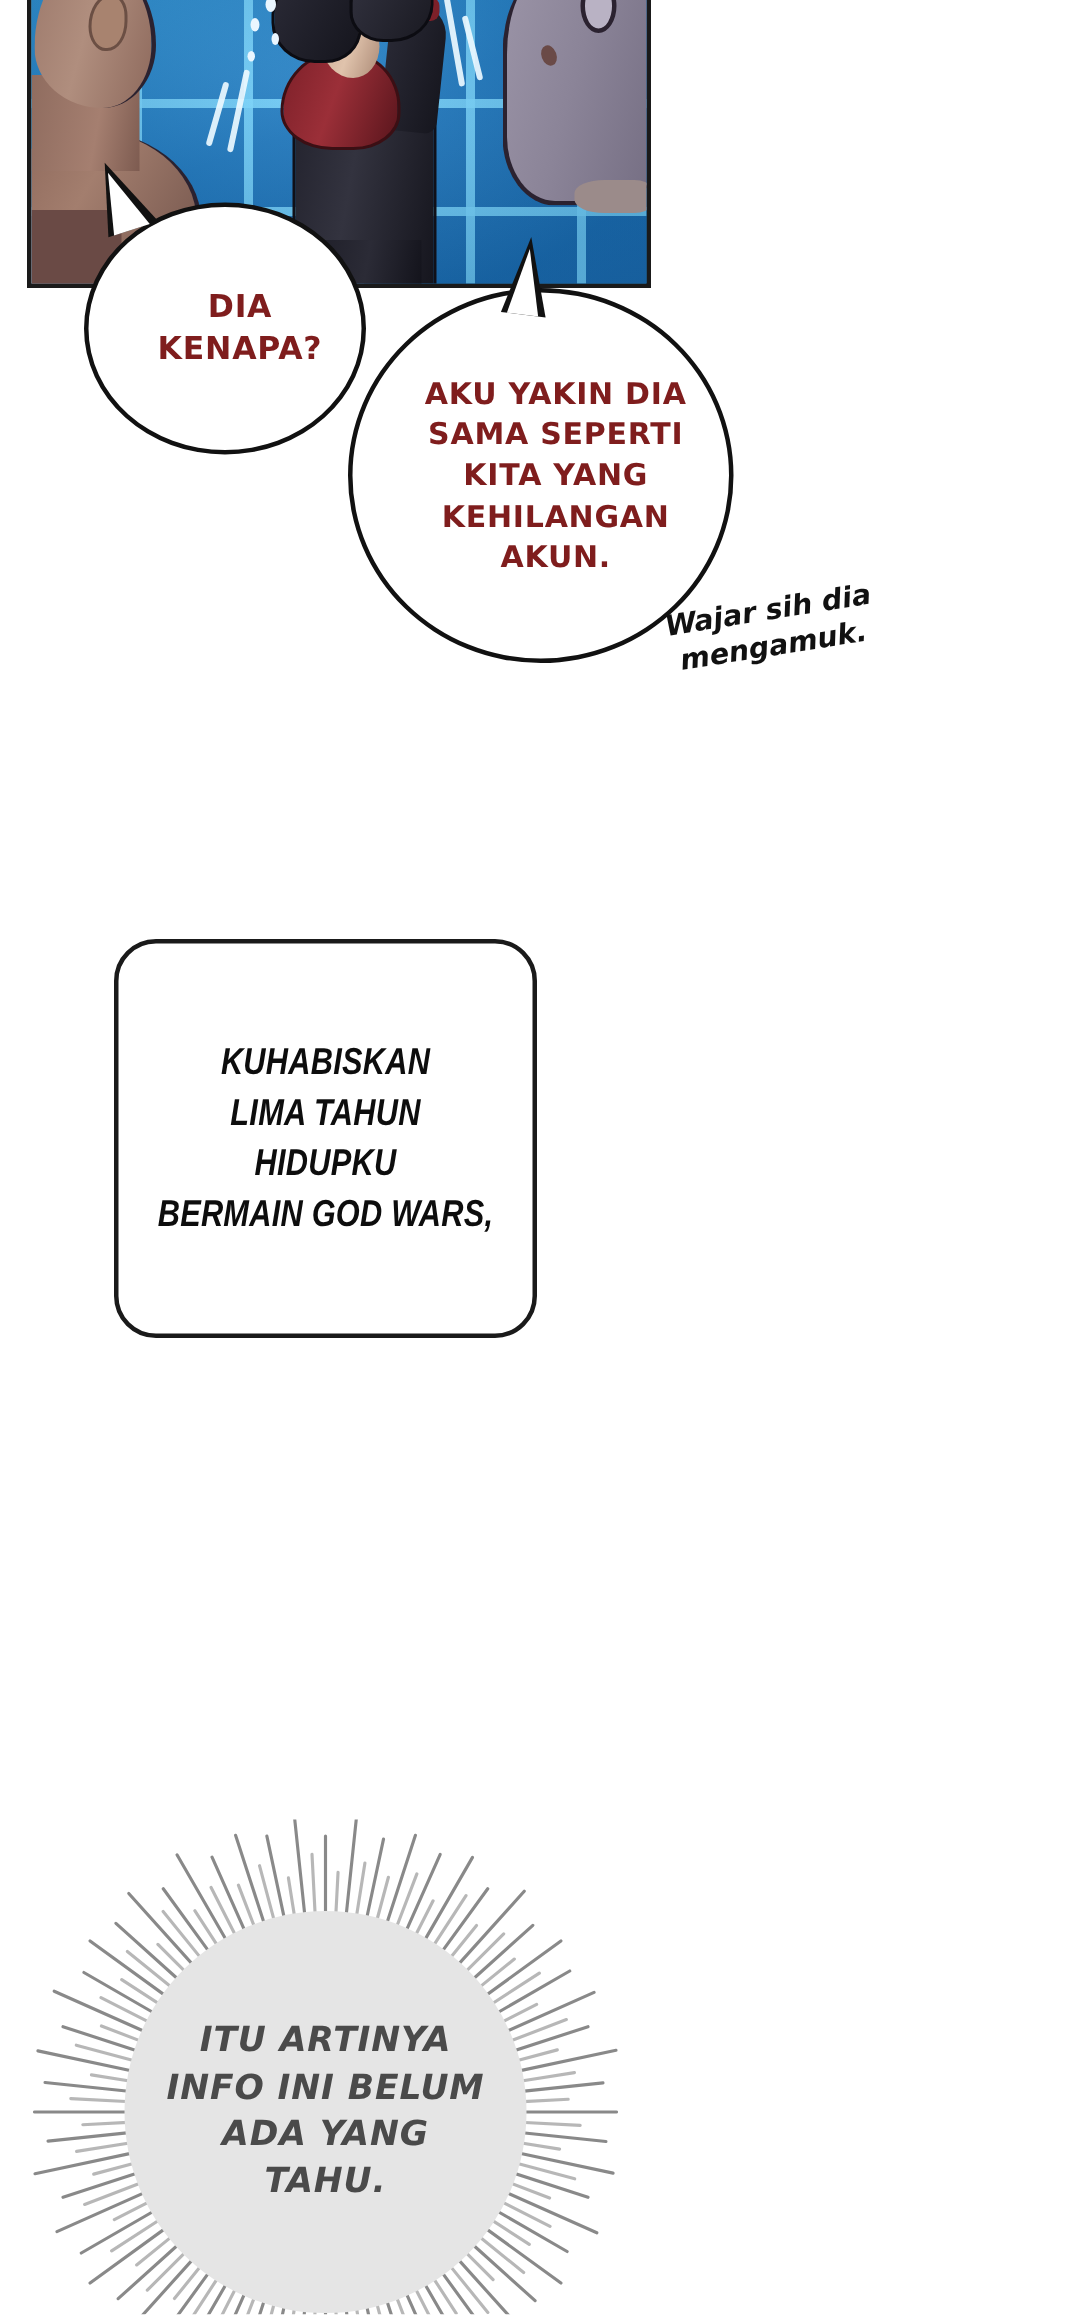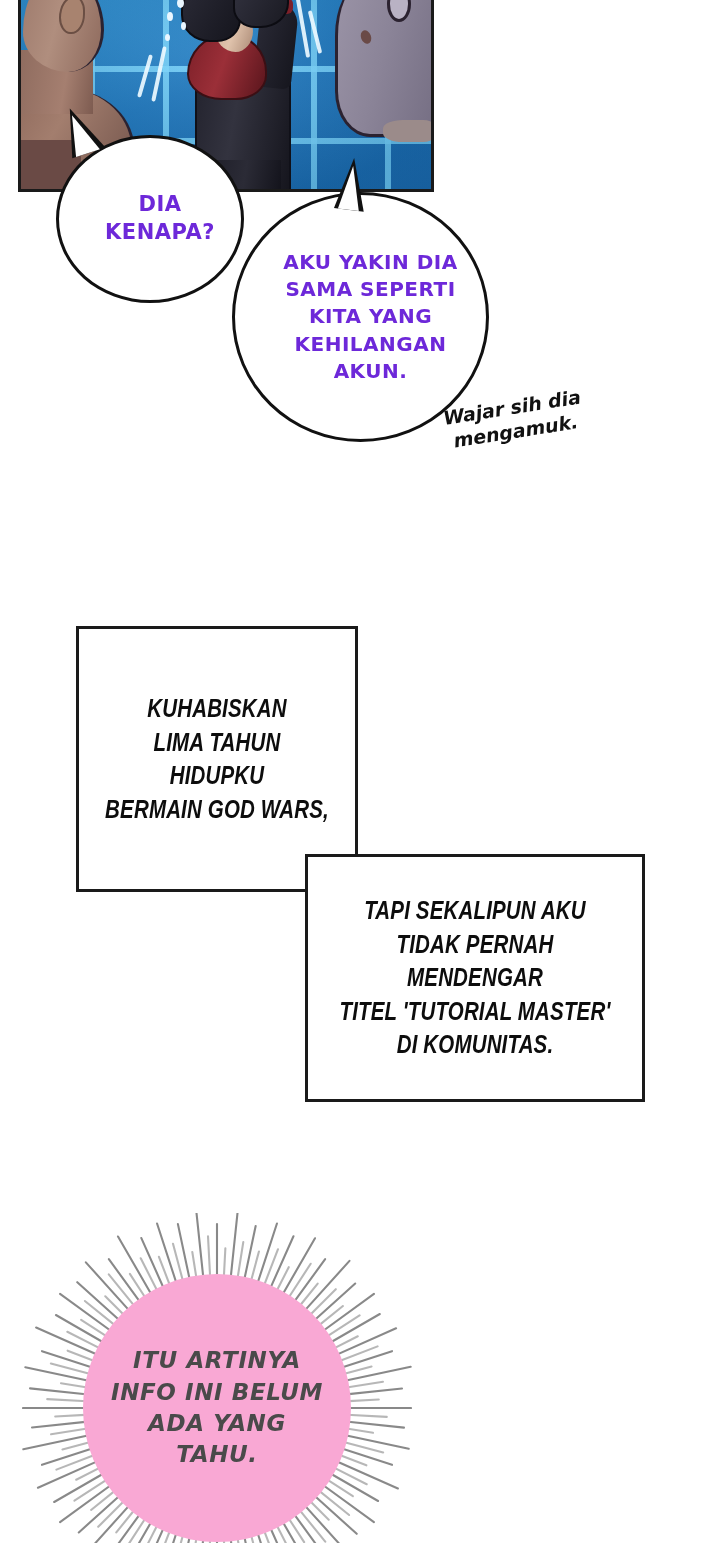--- a/index.html
+++ b/index.html
@@ -229,7 +229,7 @@
   .bubble-text {
     font-family: "DejaVu Sans", sans-serif;
     font-weight: 700;
-    color: #6d28d9;
+    color: #7f1d1d;
     letter-spacing: 0.5px;
     white-space: pre-line;
     margin-left: 20px;

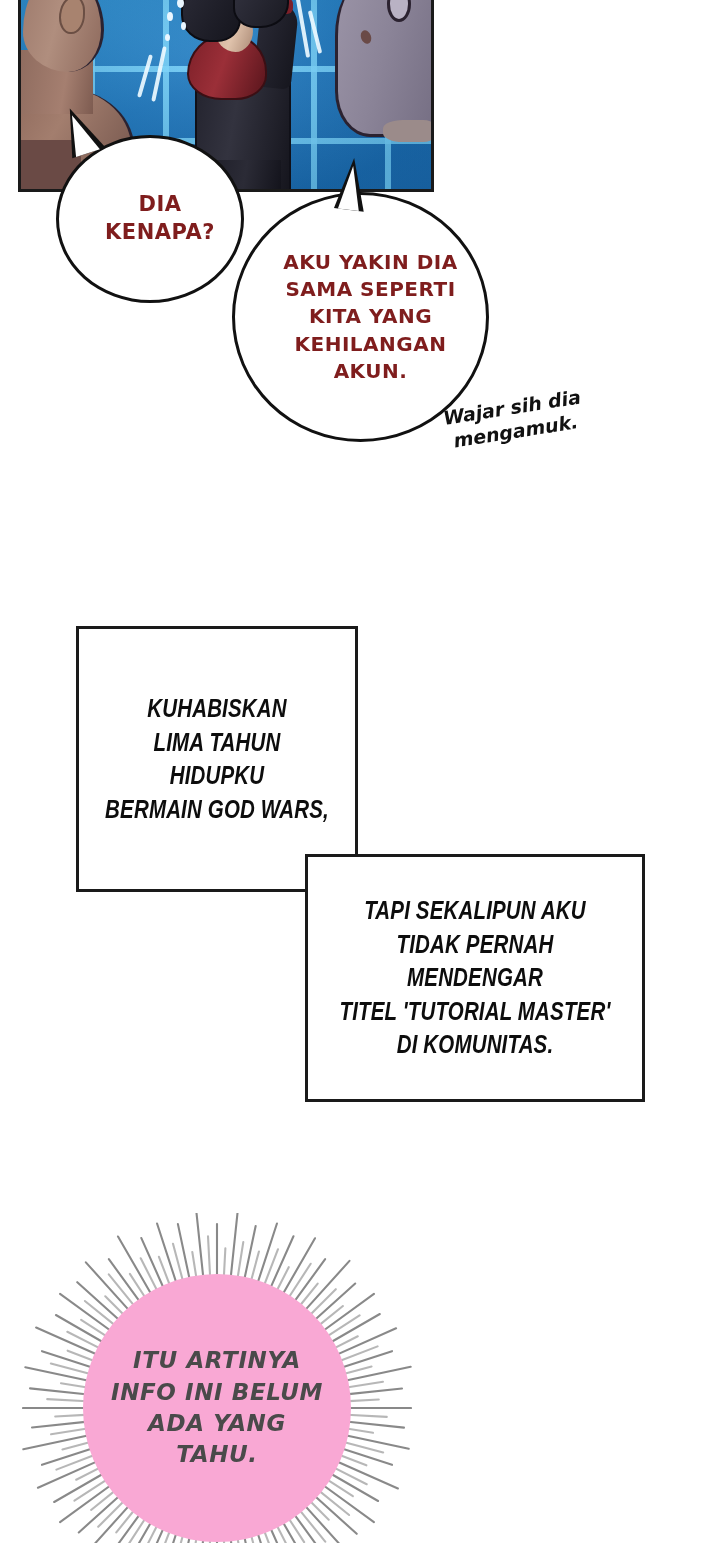--- a/index.html
+++ b/index.html
@@ -340,6 +340,7 @@
     width: 282px;
     height: 266px;
     z-index: 6;
+    border-radius: 28px;
   }
   #narr-1 .narr-text { font-size: 25px; }
   #narr-2 {

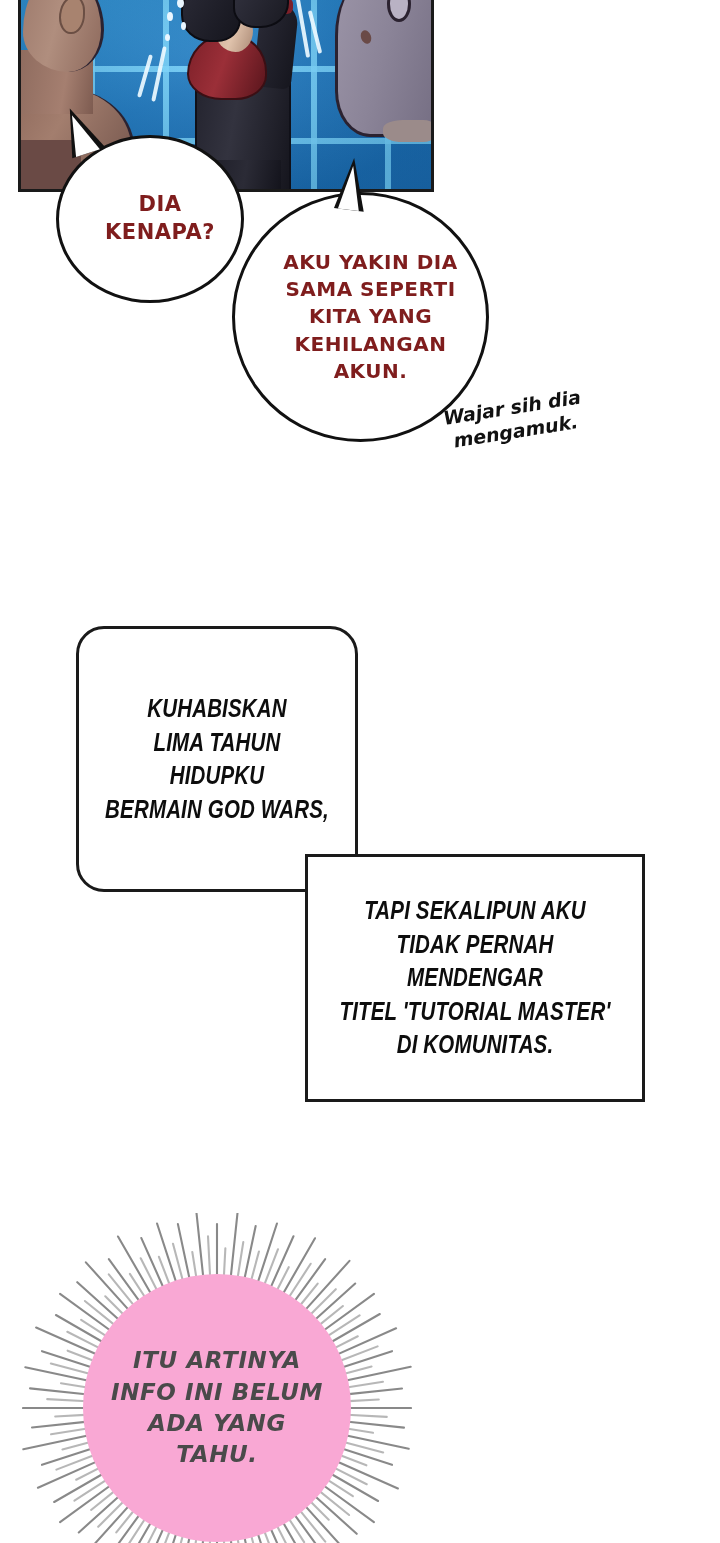--- a/index.html
+++ b/index.html
@@ -458,12 +458,6 @@
 BERMAIN GOD WARS,</div>
   </div>
 
-  <div class="narr-box" id="narr-2">
-    <div class="narr-text">TAPI SEKALIPUN AKU
-TIDAK PERNAH MENDENGAR
-TITEL 'TUTORIAL MASTER'
-DI KOMUNITAS.</div>
-  </div>
 
   <div id="burst">
     <svg class="rays" viewBox="0 0 390 390">

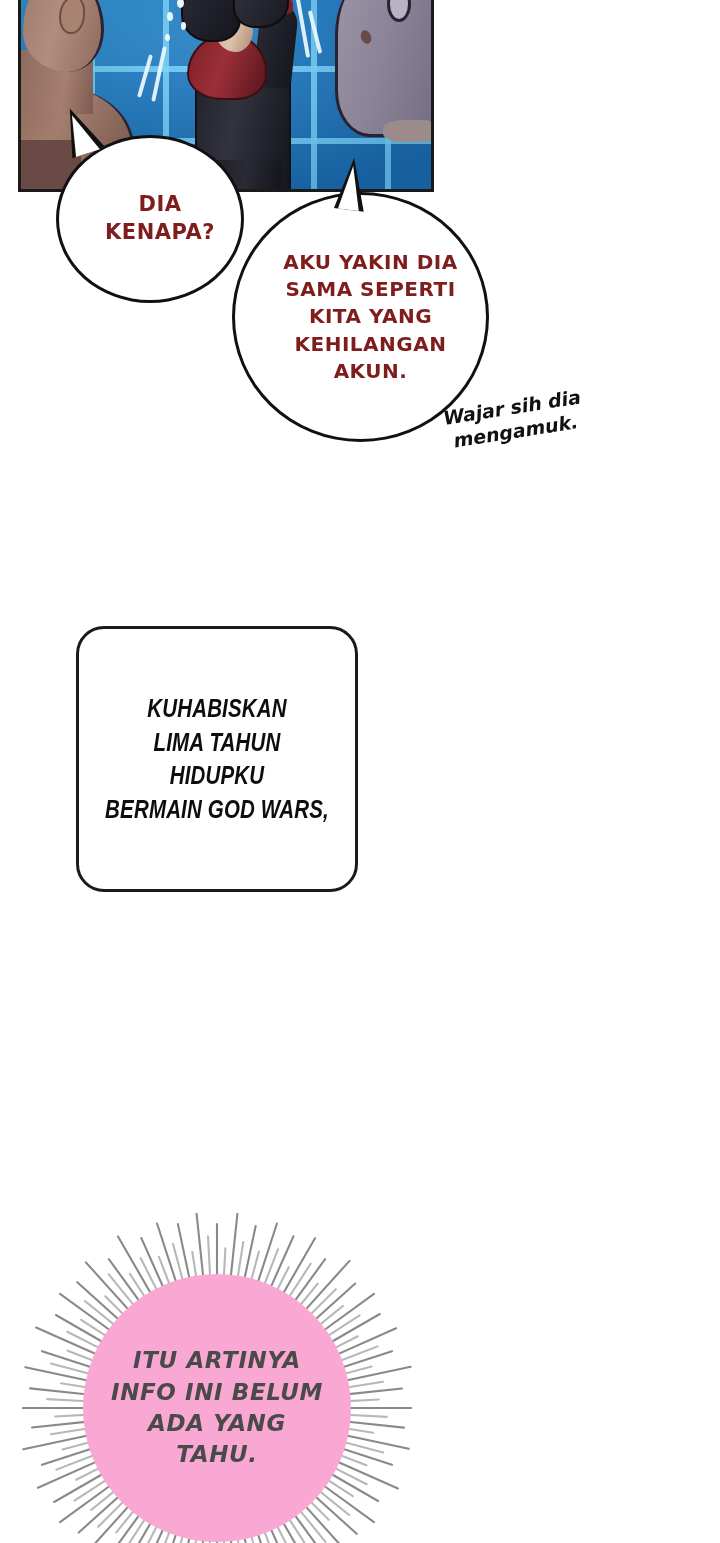--- a/index.html
+++ b/index.html
@@ -373,7 +373,7 @@
     width: 268px;
     height: 268px;
     border-radius: 50%;
-    background: #f9a8d4;
+    background: #e5e5e5;
     display: flex;
     align-items: center;
     justify-content: center;

